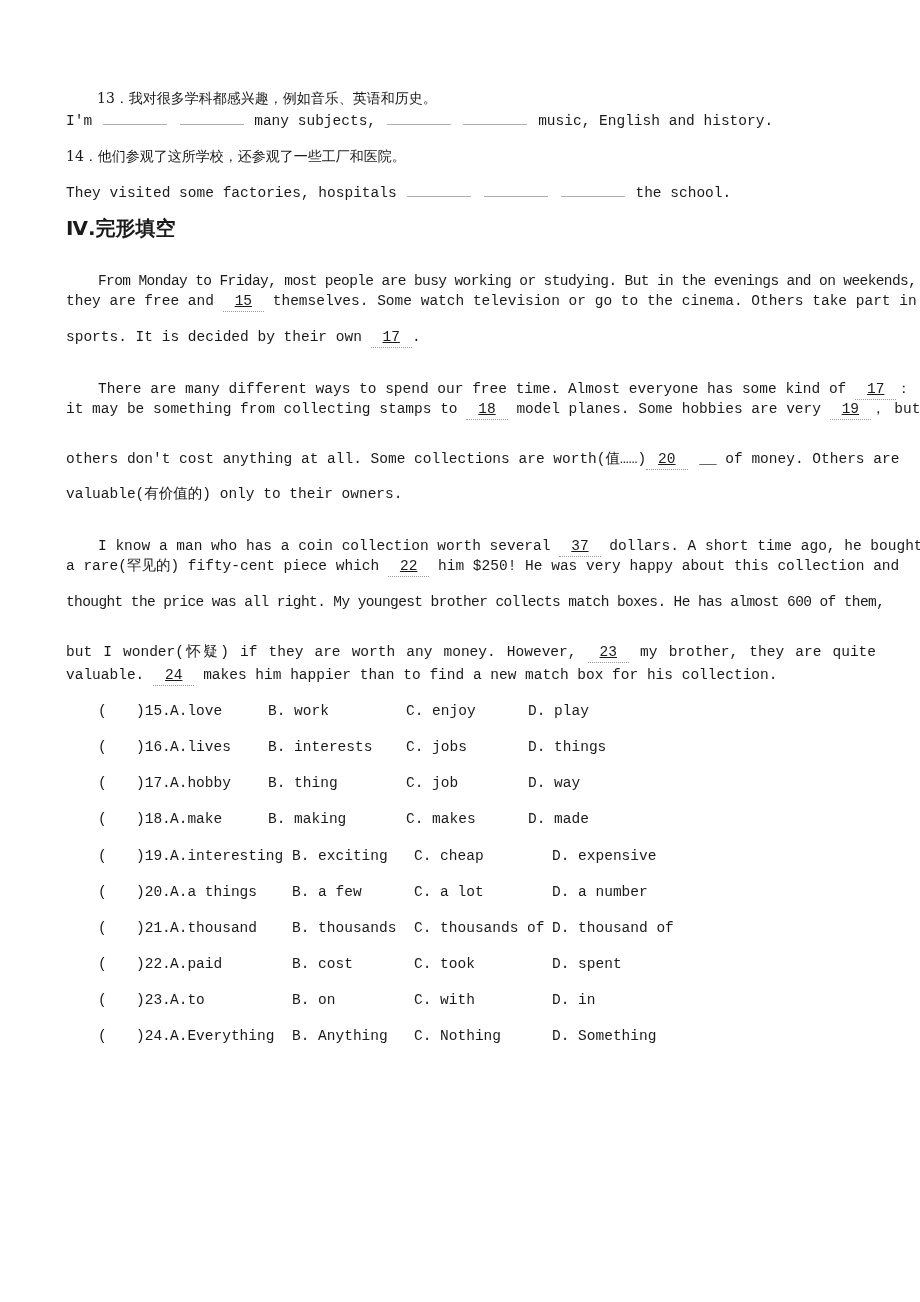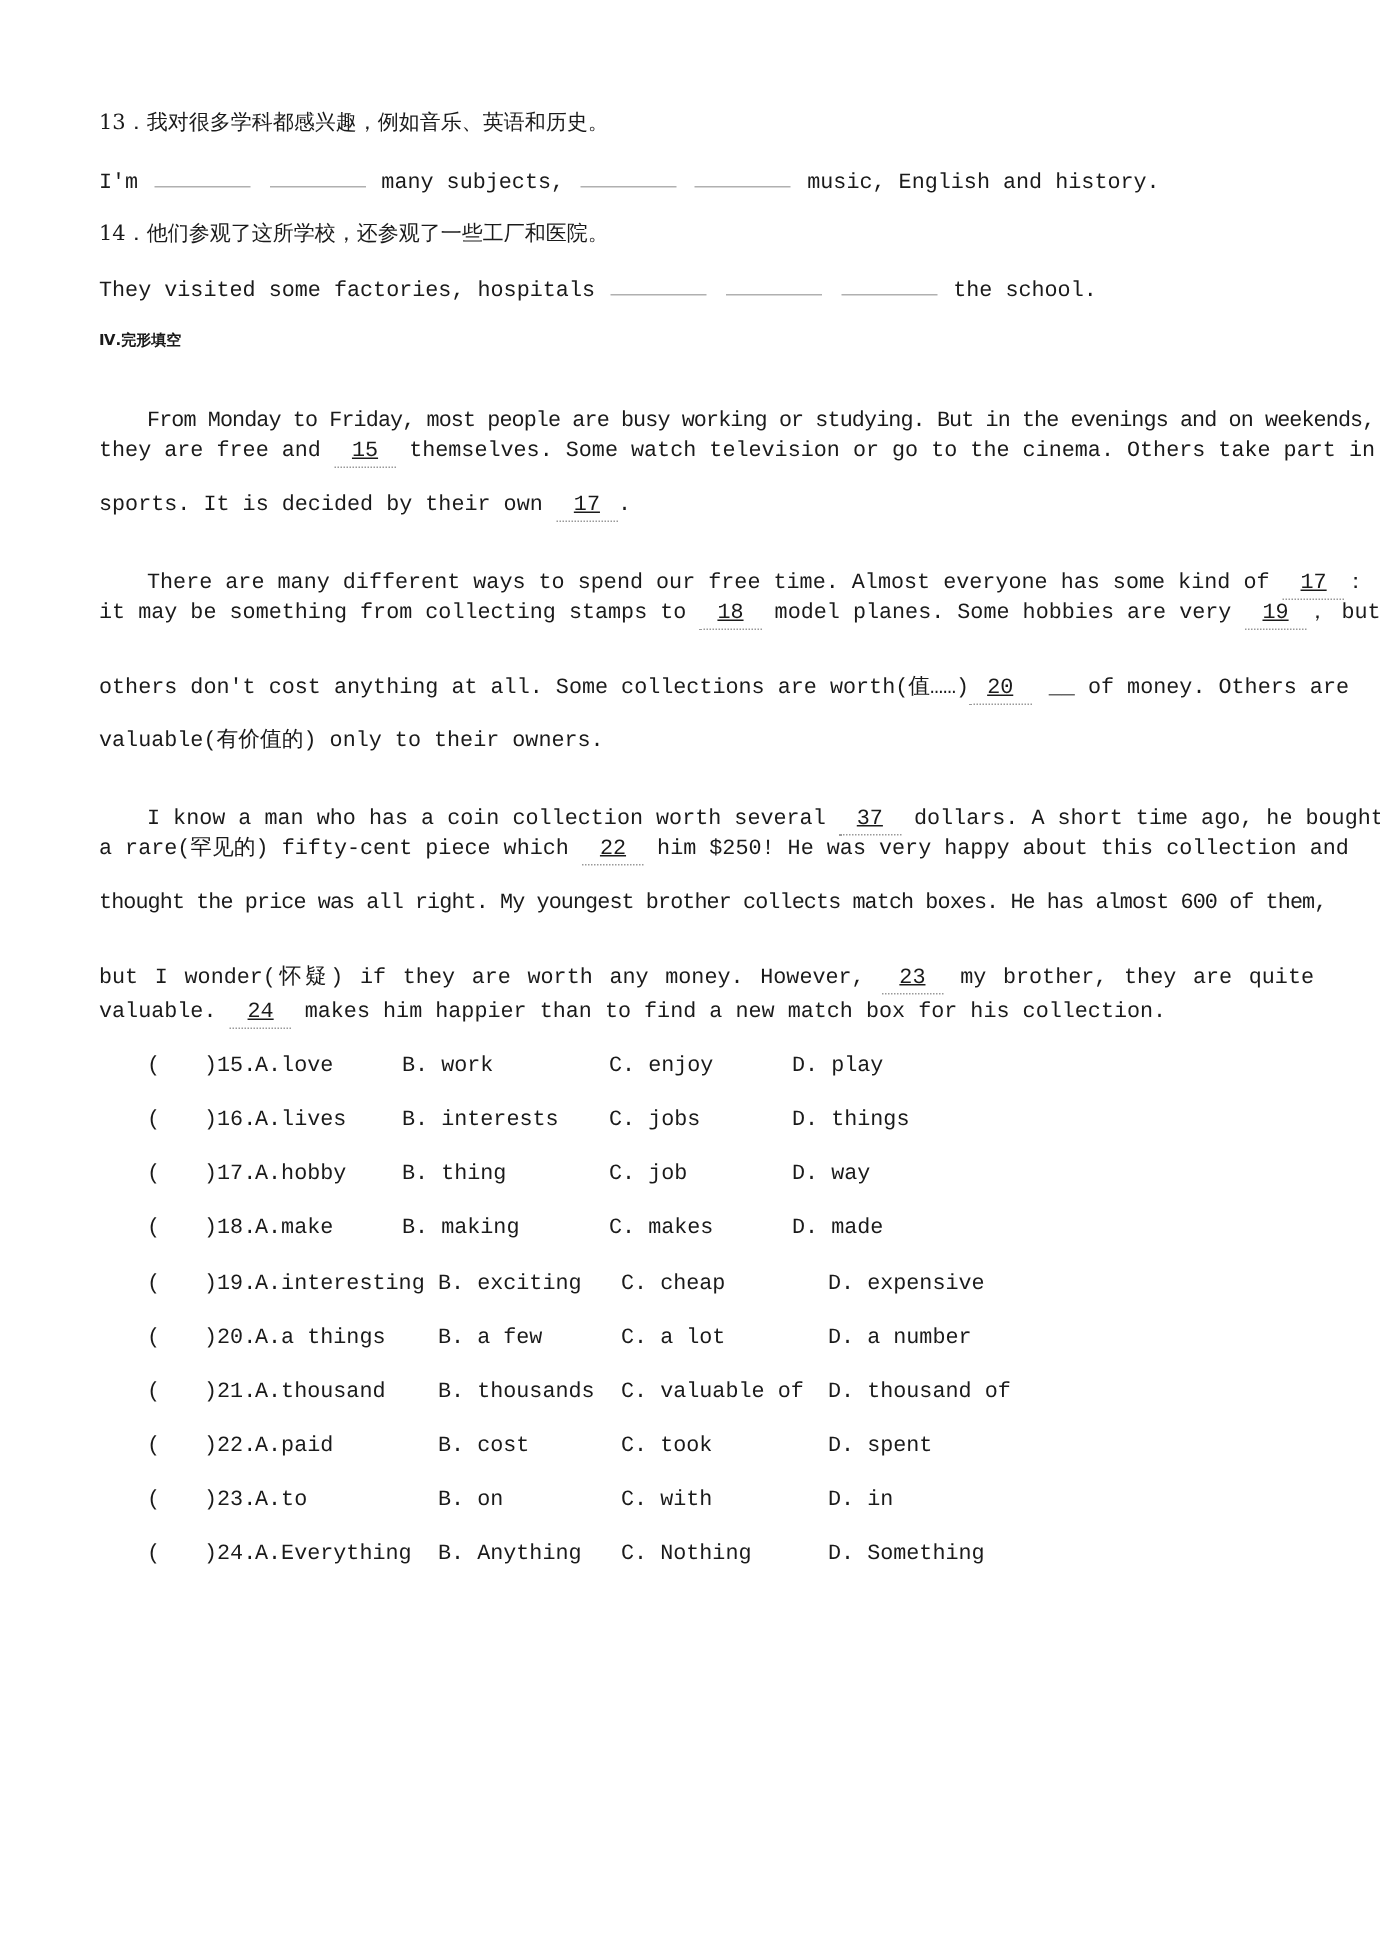--- a/index.html
+++ b/index.html
@@ -24,7 +24,7 @@
 </head>
 <body>
 
-<div class="line cn" style="top:72px;">13．我对很多学科都感兴趣，例如音乐、英语和历史。</div>
+<div class="line cn" style="top:88px;margin-left:31px;">13．我对很多学科都感兴趣，例如音乐、英语和历史。</div>
 <div class="line" style="top:110px;">
   <span>I'm</span>
   <span class="blank"></span>

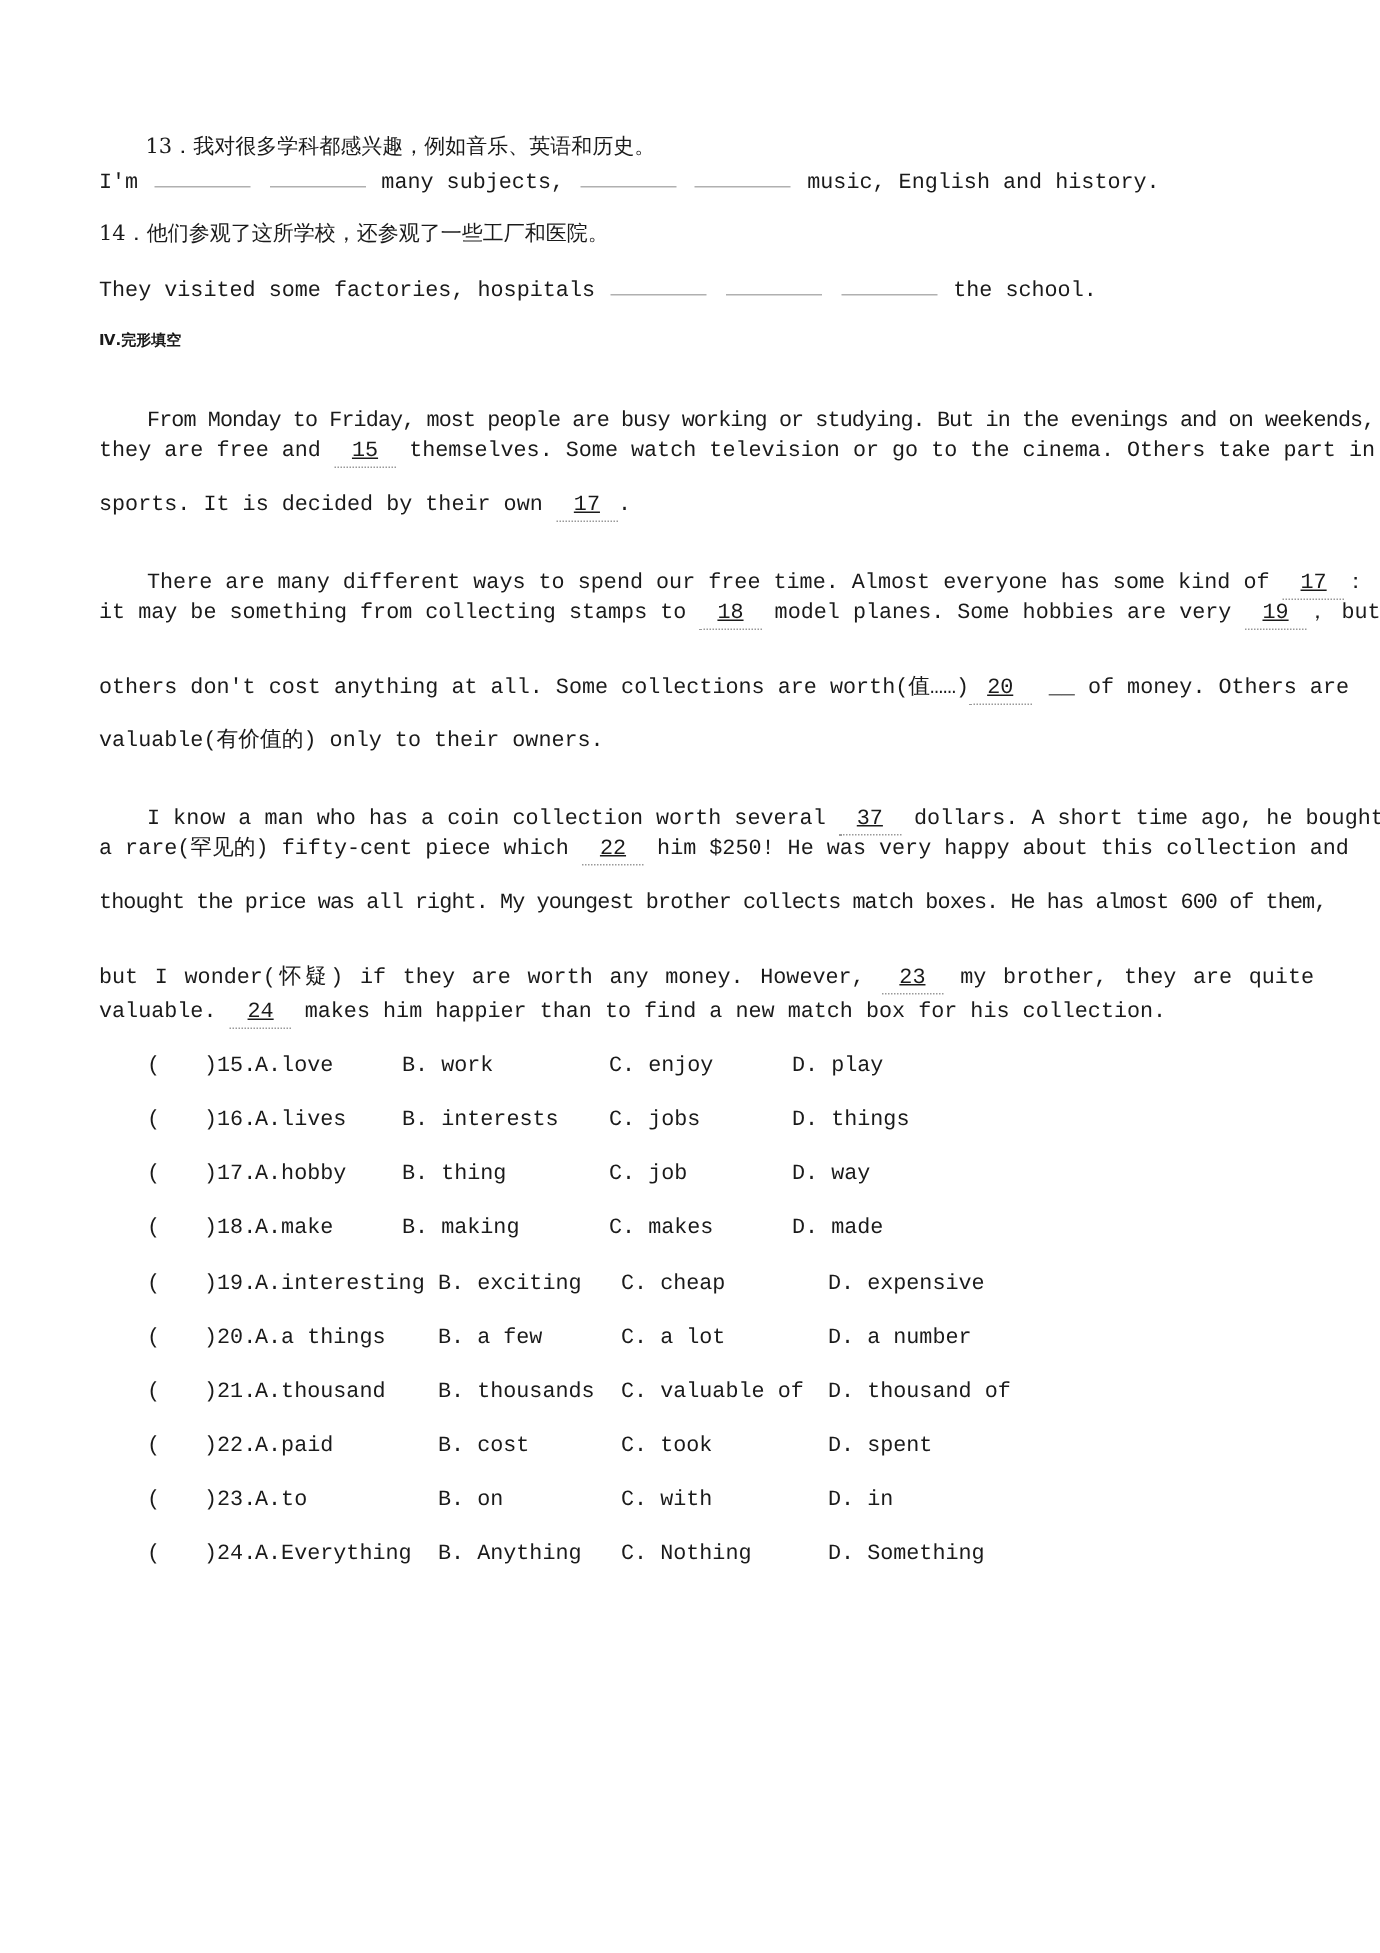--- a/index.html
+++ b/index.html
@@ -15,7 +15,7 @@
   .ind { left: 98px; margin-top: 16px; }
   .just { text-align: justify; text-align-last: justify; }
   .cn { font-family: "DejaVu Serif", "Liberation Serif", serif; font-size: 14px; }
-  .head { font-family: "DejaVu Sans", sans-serif; font-weight: bold; font-size: 10px; }
+  .head { font-family: "DejaVu Sans", sans-serif; font-weight: bold; font-size: 20px; }
   .blank { display: inline-block; width: 64px; border-bottom: 1px solid #b0b0b0; height: 14px; vertical-align: baseline; margin: 0 2px; }
   .num { display: inline-block; text-decoration: underline; padding: 0 12px; border-bottom: 1px dotted #999; }
   .opt-row { position: absolute; left: 98px; height: 20px; line-height: 20px; white-space: nowrap; }

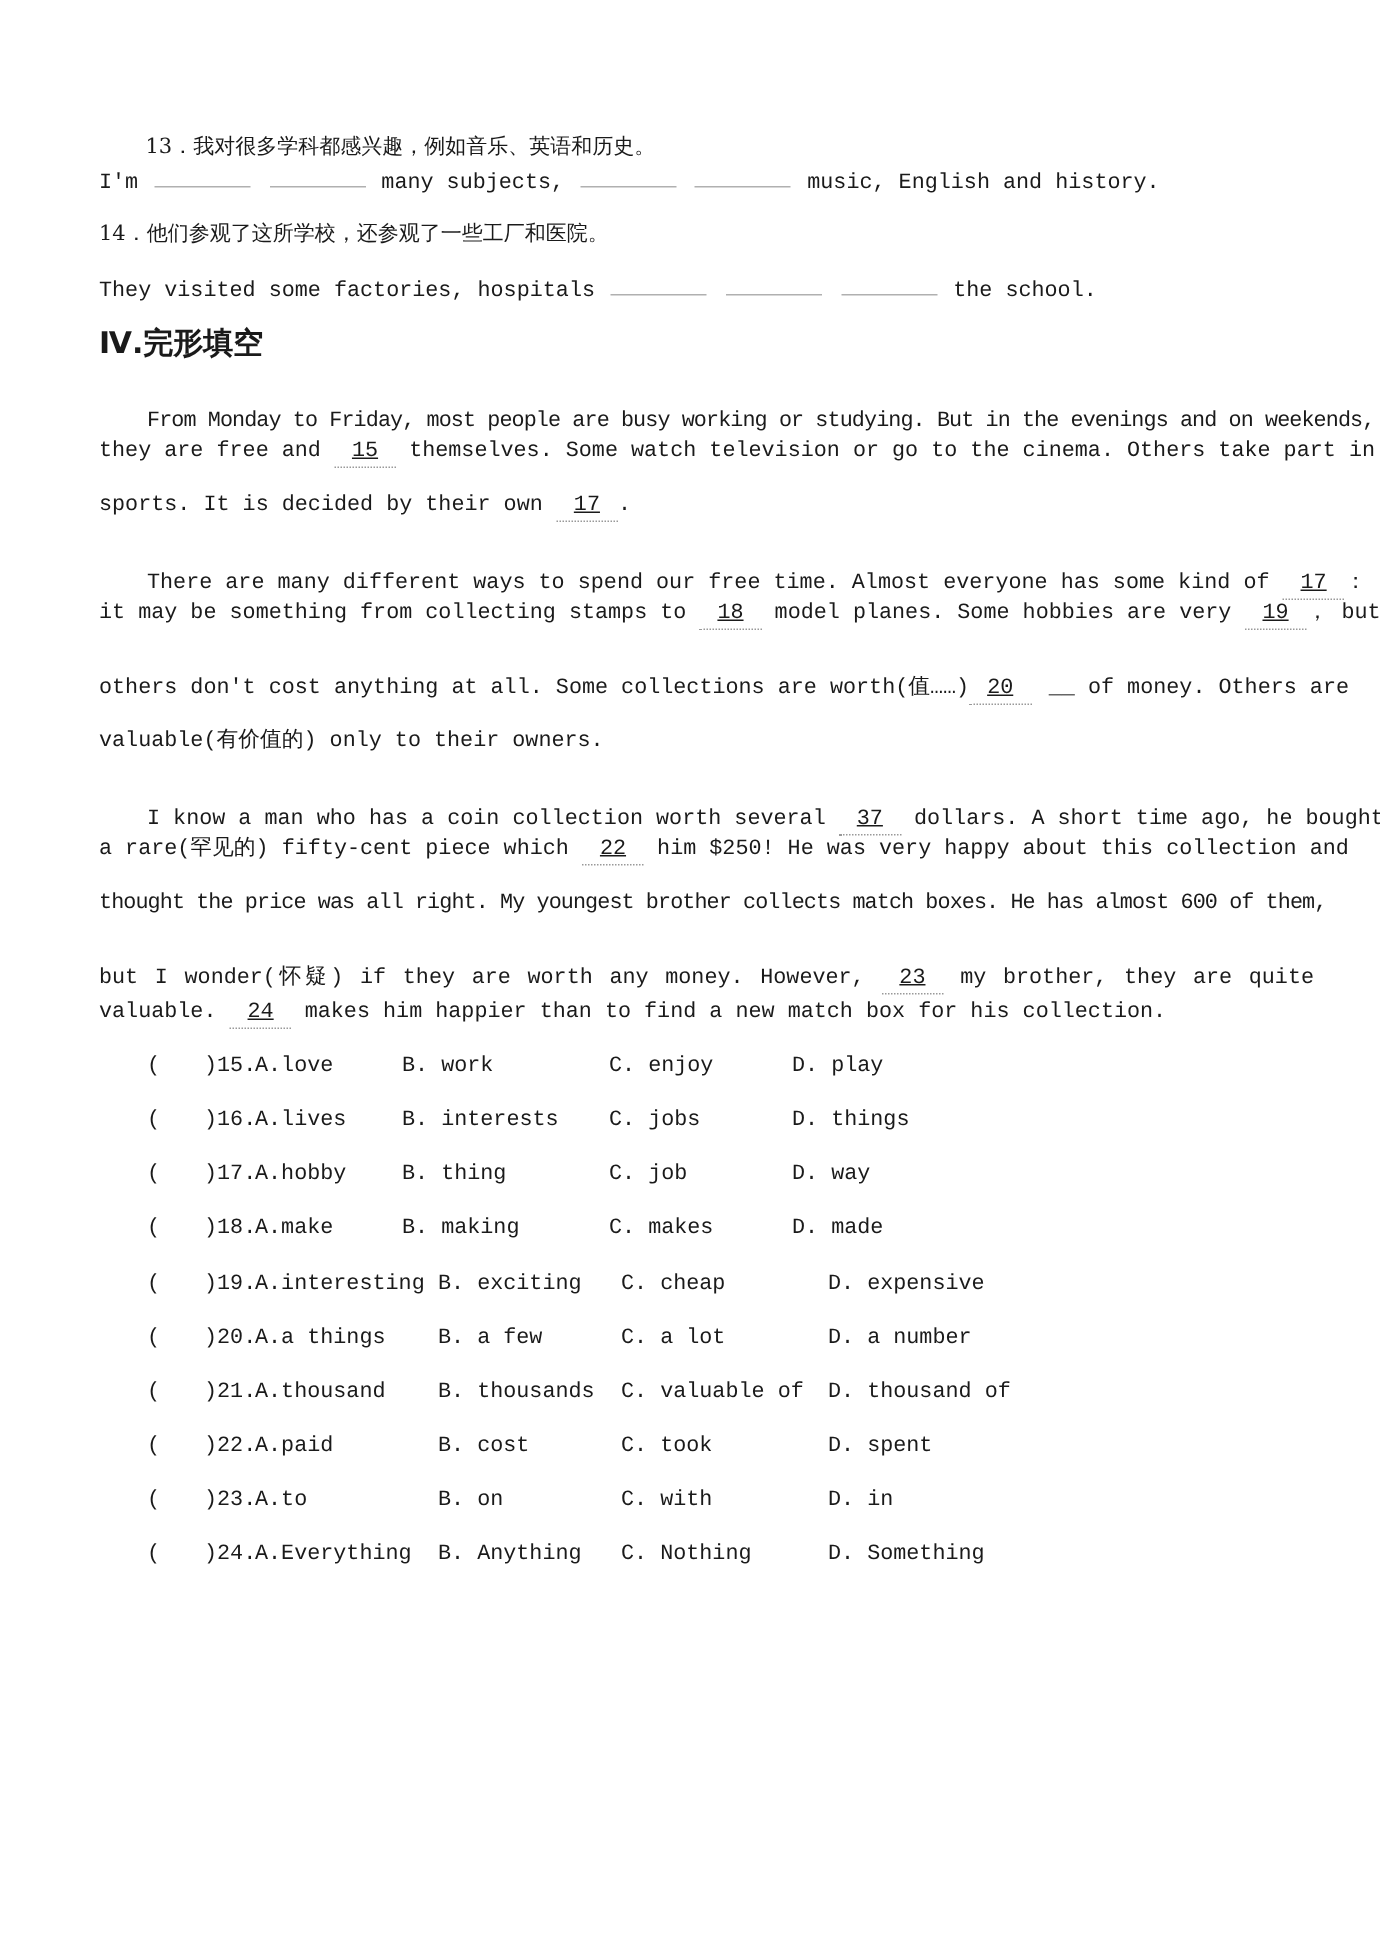--- a/index.html
+++ b/index.html
@@ -148,7 +148,7 @@
   <span style="left:38px">)21.</span>
   <span style="left:72px">A.thousand</span>
   <span style="left:194px">B. thousands</span>
-  <span style="left:316px">C. valuable of</span>
+  <span style="left:316px">C. thousands of</span>
   <span style="left:454px">D. thousand of</span>
 </div>
 <div class="opt-row" style="top:954px;">

